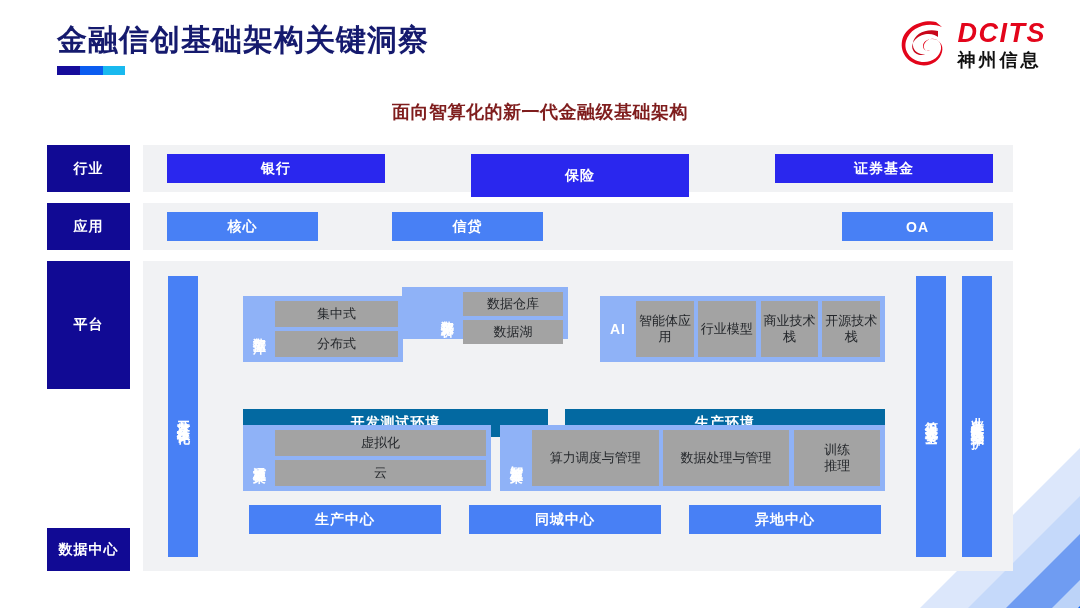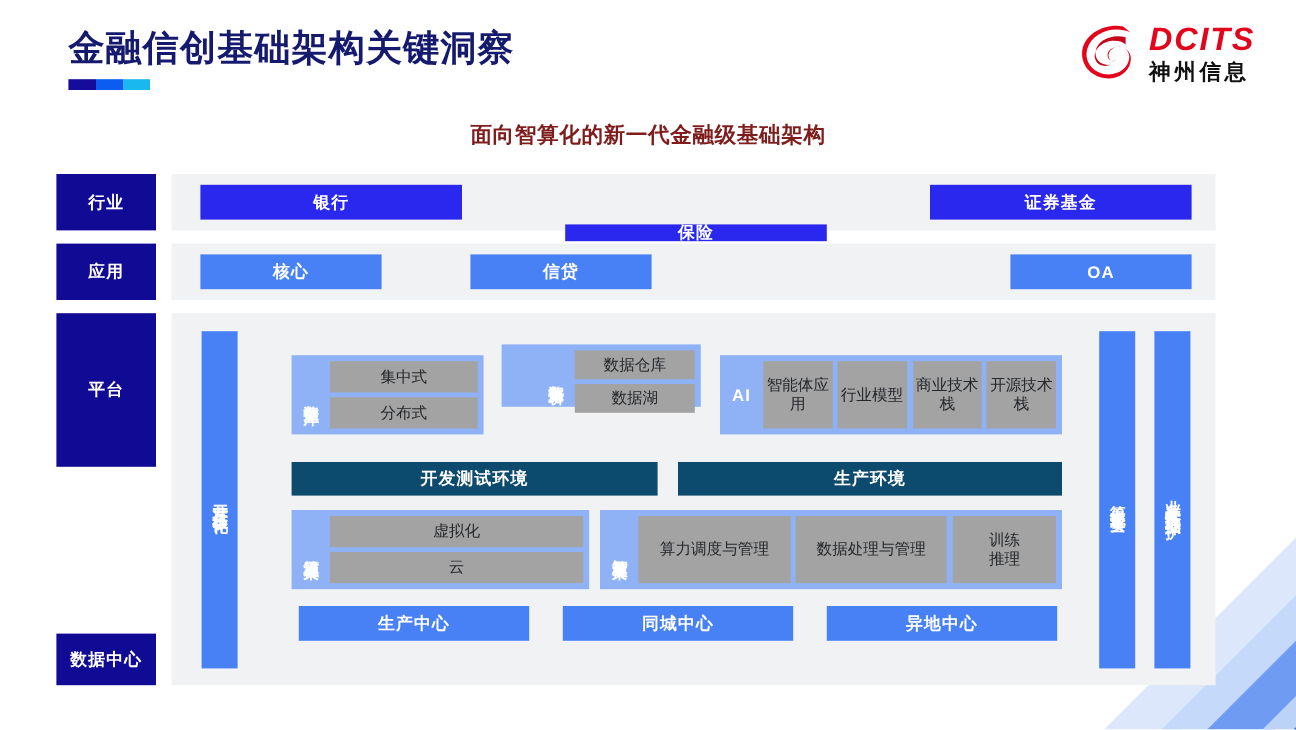--- a/index.html
+++ b/index.html
@@ -70,7 +70,7 @@
 
   
   #ind-0 { left: 167px; top: 154px; width: 218px; height: 29px; }
-  #ind-1 { left: 471px; top: 154px; width: 218px; height: 14px; margin-top: 33px; }
+  #ind-1 { left: 471px; top: 154px; width: 218px; height: 43px; }
   #ind-2 { left: 775px; top: 154px; width: 218px; height: 29px; }
   
   #app-0 { left: 167px; top: 212px; width: 151px; height: 29px; }

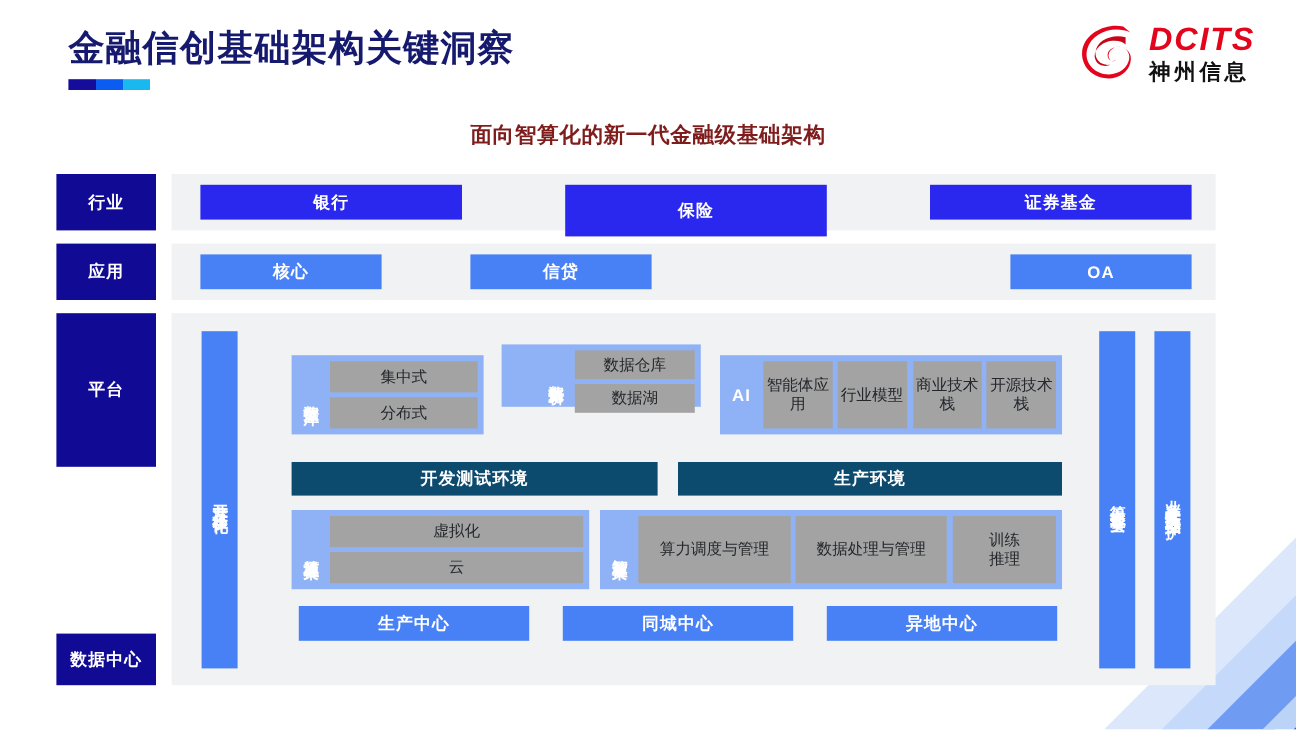--- a/index.html
+++ b/index.html
@@ -108,7 +108,7 @@
   }
 
   #grp-db { left: 243px; top: 296px; width: 160px; height: 66px; }
-  #grp-da { left: 418px; top: 287px; width: 166px; height: 52px; padding-left: 34px; }
+  #grp-da { left: 402px; top: 287px; width: 166px; height: 52px; padding-left: 34px; }
   #grp-ai { left: 600px; top: 296px; width: 285px; height: 66px; }
   #grp-ai .group-label { font-size: 14px; writing-mode: horizontal-tb; width: 26px; }
 

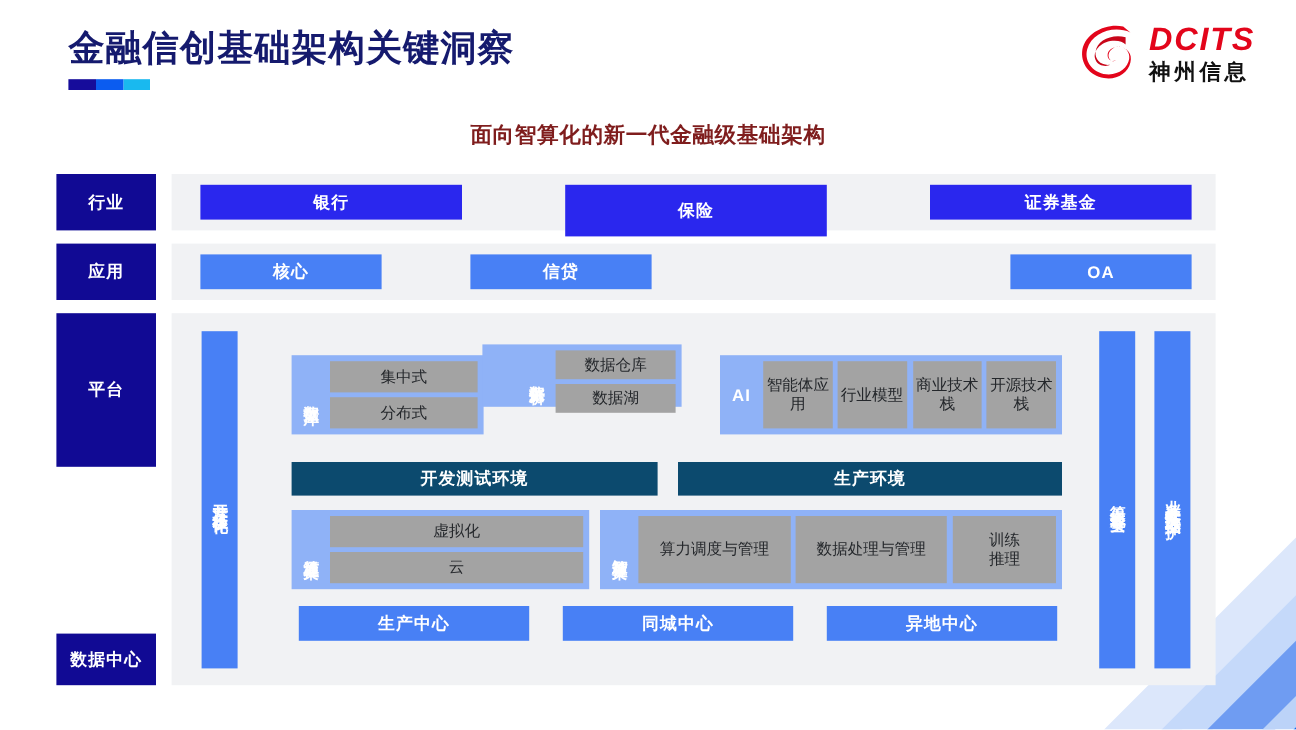--- a/index.html
+++ b/index.html
@@ -117,8 +117,8 @@
 
   
   .band {
-    position: absolute; background: #0c4a6e; color: #fff; font-size: 14px; font-weight: 700;
-    display: flex; align-items: center; justify-content: center; letter-spacing: 1px;
+    position: absolute; background: #0369a1; color: #fff; font-size: 14px; font-weight: 700;
+    display: flex; align-items: center; justify-content: center; letter-spacing: 1px; margin-top: 24px;
   }
   #band-dev  { left: 243px; top: 385px; width: 305px; height: 28px; }
   #band-prod { left: 565px; top: 385px; width: 320px; height: 28px; }

